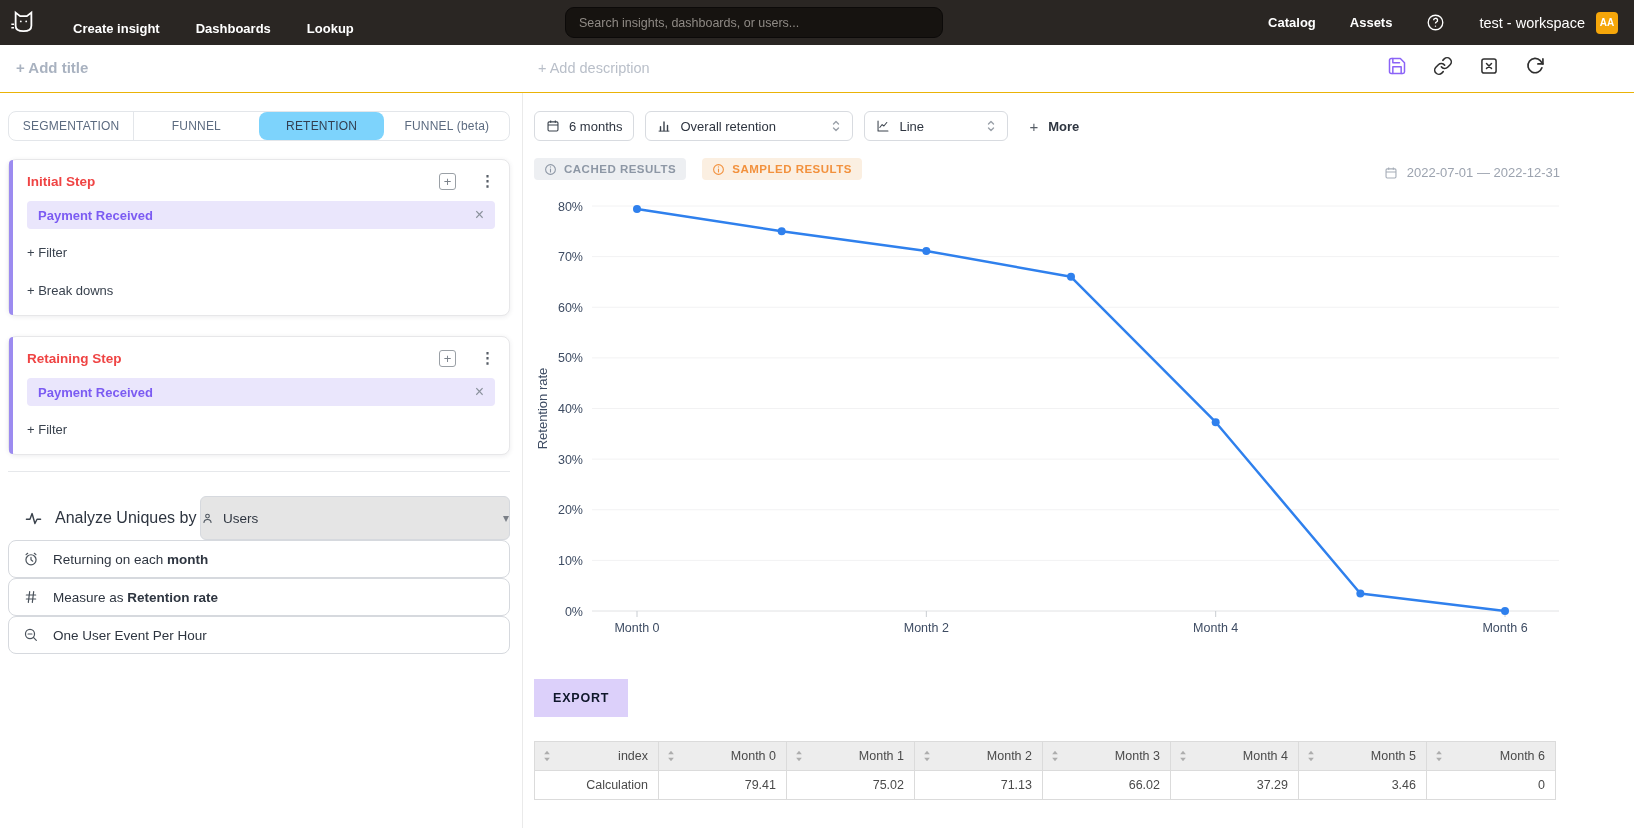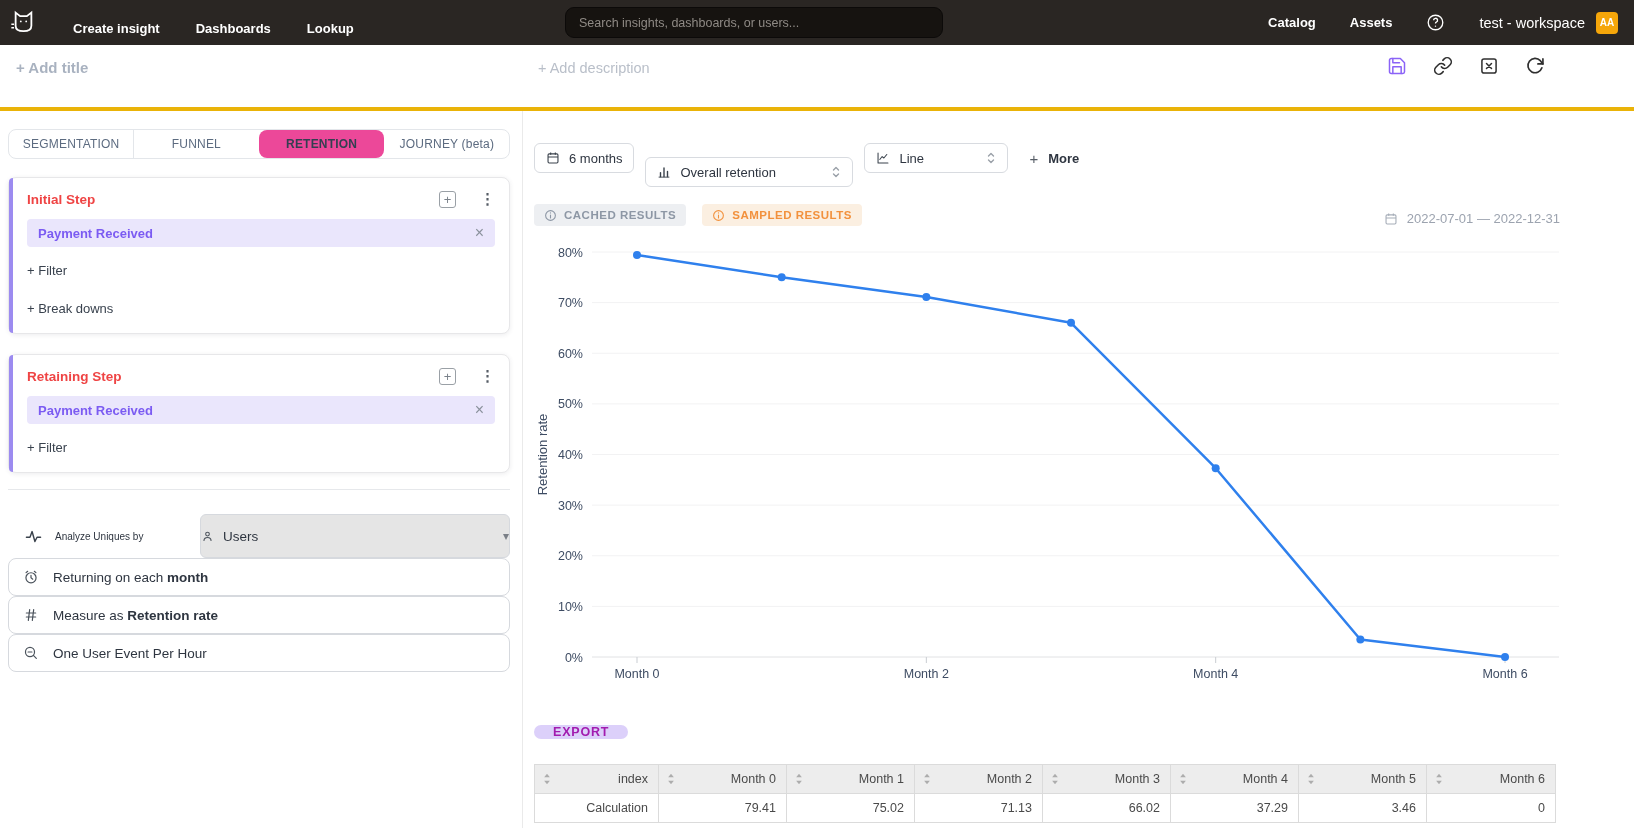--- a/index.html
+++ b/index.html
@@ -23,7 +23,7 @@
   .help-btn { display:flex; cursor:pointer; }
 
   
-  .subheader { height:66px; border-bottom:4px solid #eab308; position:relative; }
+  .subheader { height:48px; border-bottom:1px solid #eab308; position:relative; }
   .add-title { position:absolute; left:16px; top:14px; font-size:15px; font-weight:700; color:#A9B2C0; cursor:pointer; }
   .add-desc { position:absolute; left:538px; top:15px; font-size:14.5px; color:#B9BFC9; cursor:pointer; }
   .subheader-icons { position:absolute; right:89px; top:11px; display:flex; gap:26px; align-items:center; }

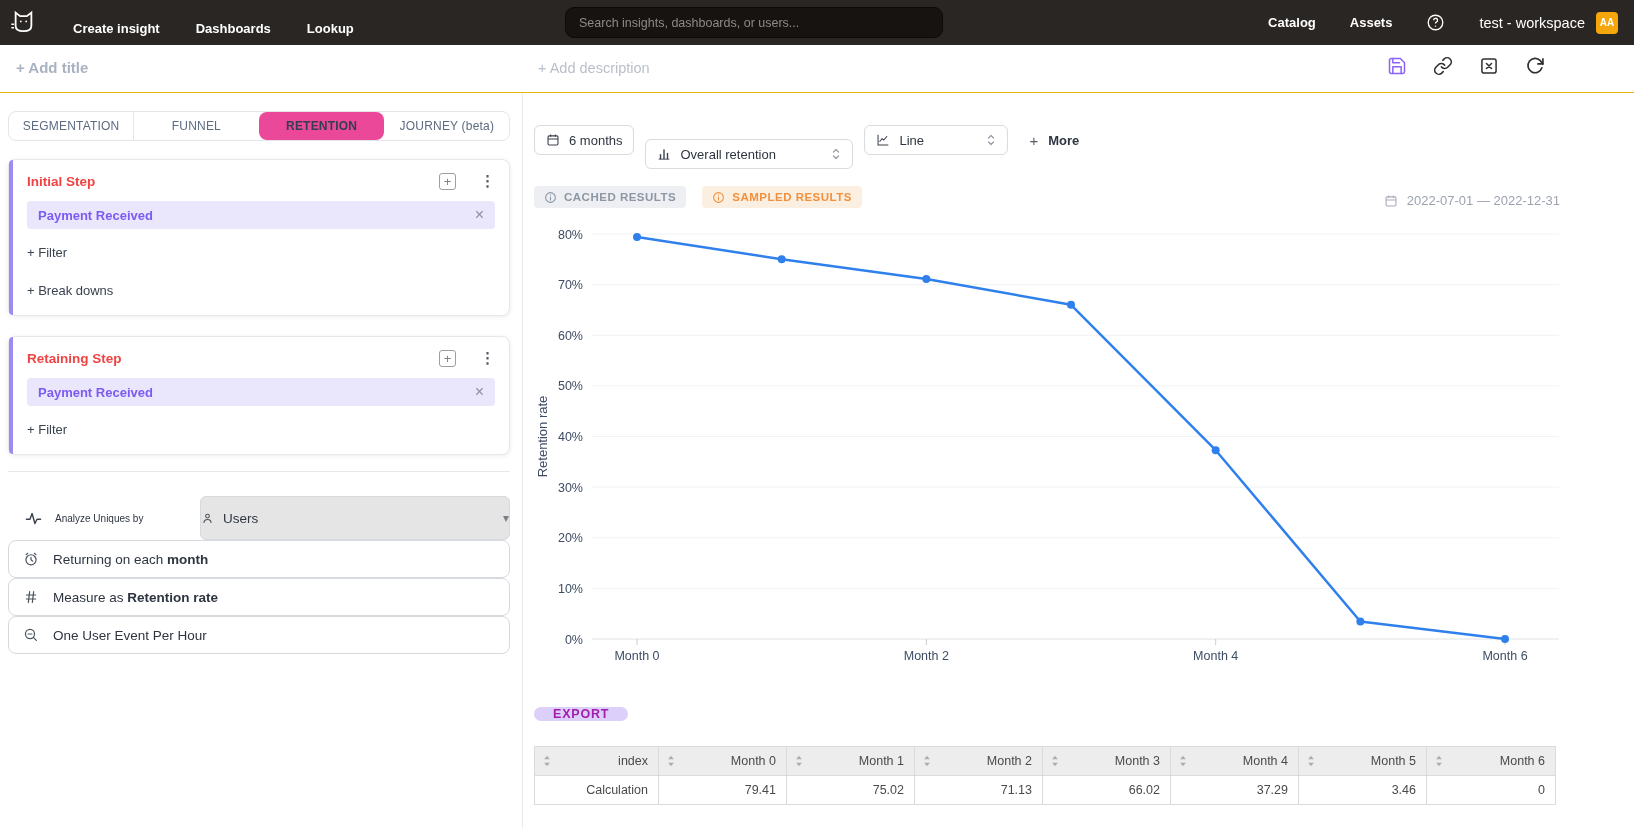--- a/index.html
+++ b/index.html
@@ -40,7 +40,7 @@
     color:#5C6B80; background:transparent; border:none; border-left:1px solid #E3E6EA; cursor:pointer;
     font-family:inherit; white-space:nowrap; }
   .tab:first-child { border-left:none; }
-  .tab.active { background:#ec4899; border-radius:8px; color:#333F51; font-weight:700; border-left-color:transparent; }
+  .tab.active { background:#7dd3fc; border-radius:8px; color:#333F51; font-weight:400; border-left-color:transparent; }
   .tab.active + .tab { border-left-color:transparent; }
 
   

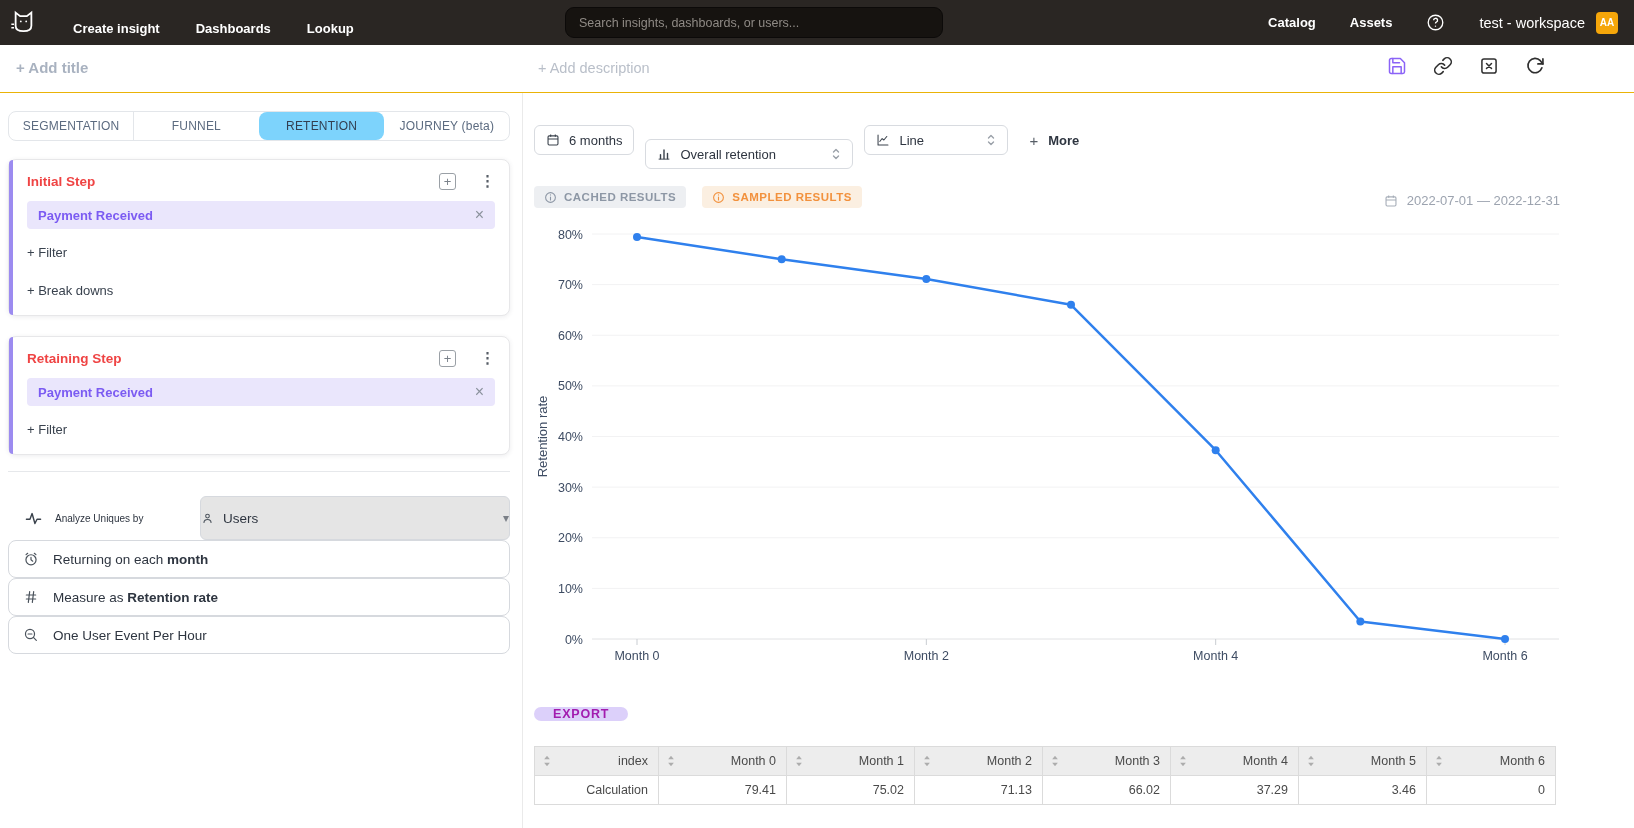--- a/index.html
+++ b/index.html
@@ -183,7 +183,7 @@
       <button class="tab">SEGMENTATION</button>
       <button class="tab">FUNNEL</button>
       <button class="tab active">RETENTION</button>
-      <button class="tab">JOURNEY (beta)</button>
+      <button class="tab">FUNNEL (beta)</button>
     </div>
 
     <div class="step-card">

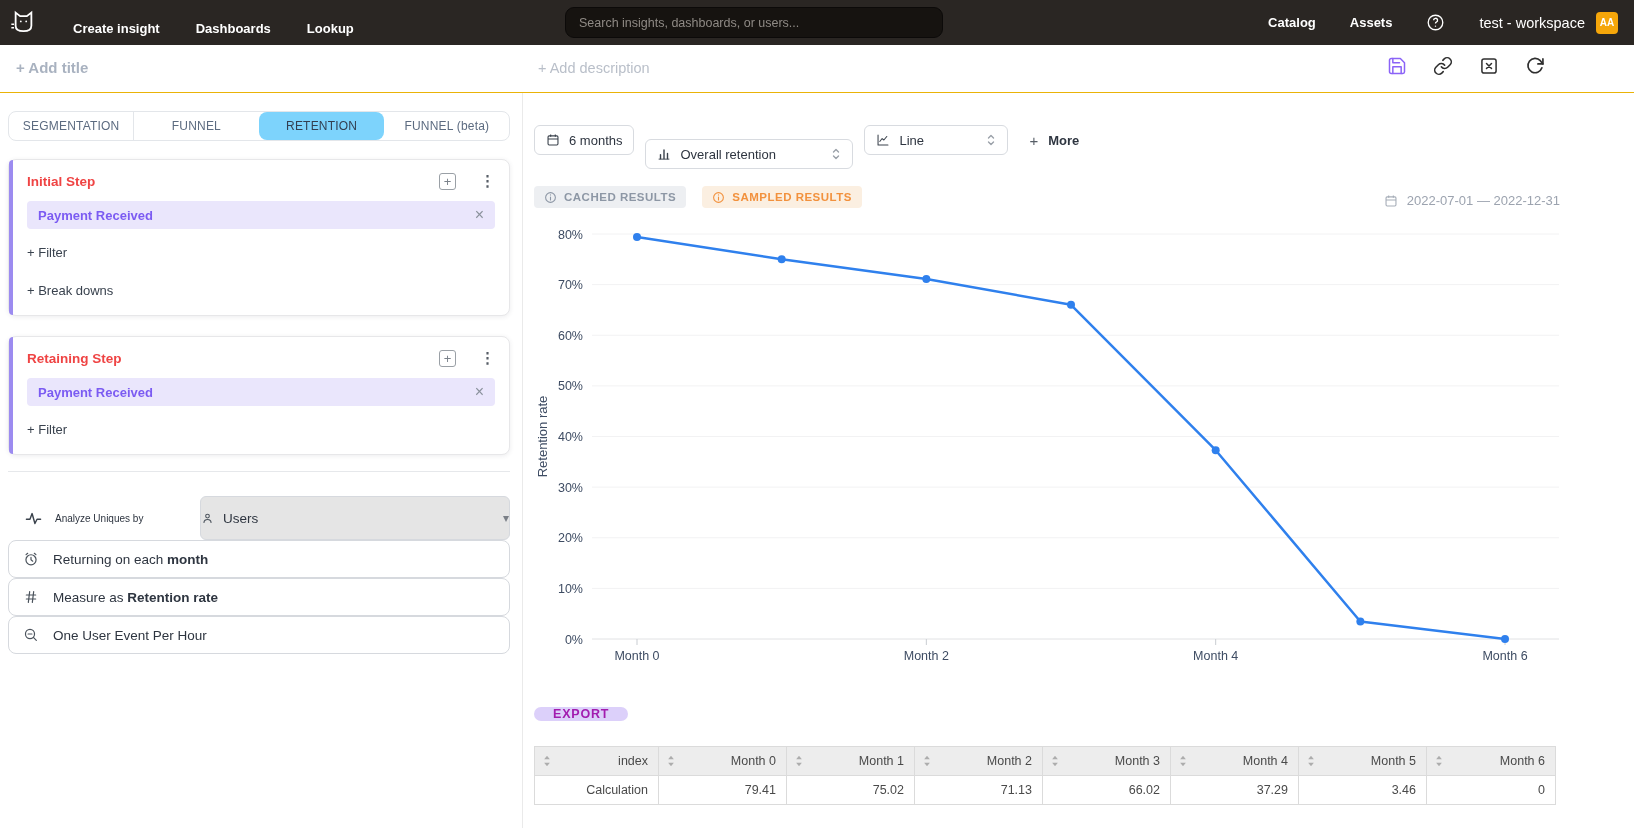--- a/index.html
+++ b/index.html
@@ -80,7 +80,7 @@
   .toolbar { display:flex; gap:11px; align-items:center; }
   .tb-btn { height:30px; border:1px solid #D8DBE0; border-radius:6px; background:#fff; display:flex;
     align-items:center; gap:9px; padding:0 11px; font-size:13px; color:#2E3540; font-family:inherit; cursor:pointer; }
-  .metric-select { width:208px;margin-top:28px; } .type-select { width:144px; }
+  .metric-select { width:208px; } .type-select { width:144px; }
   .spinner { margin-left:auto; display:flex; }
   .more-btn { border:none; background:none; display:flex; gap:10px; font-size:13px; color:#2E3540;
     font-weight:700; align-items:center; margin-left:10px; font-family:inherit; cursor:pointer; }

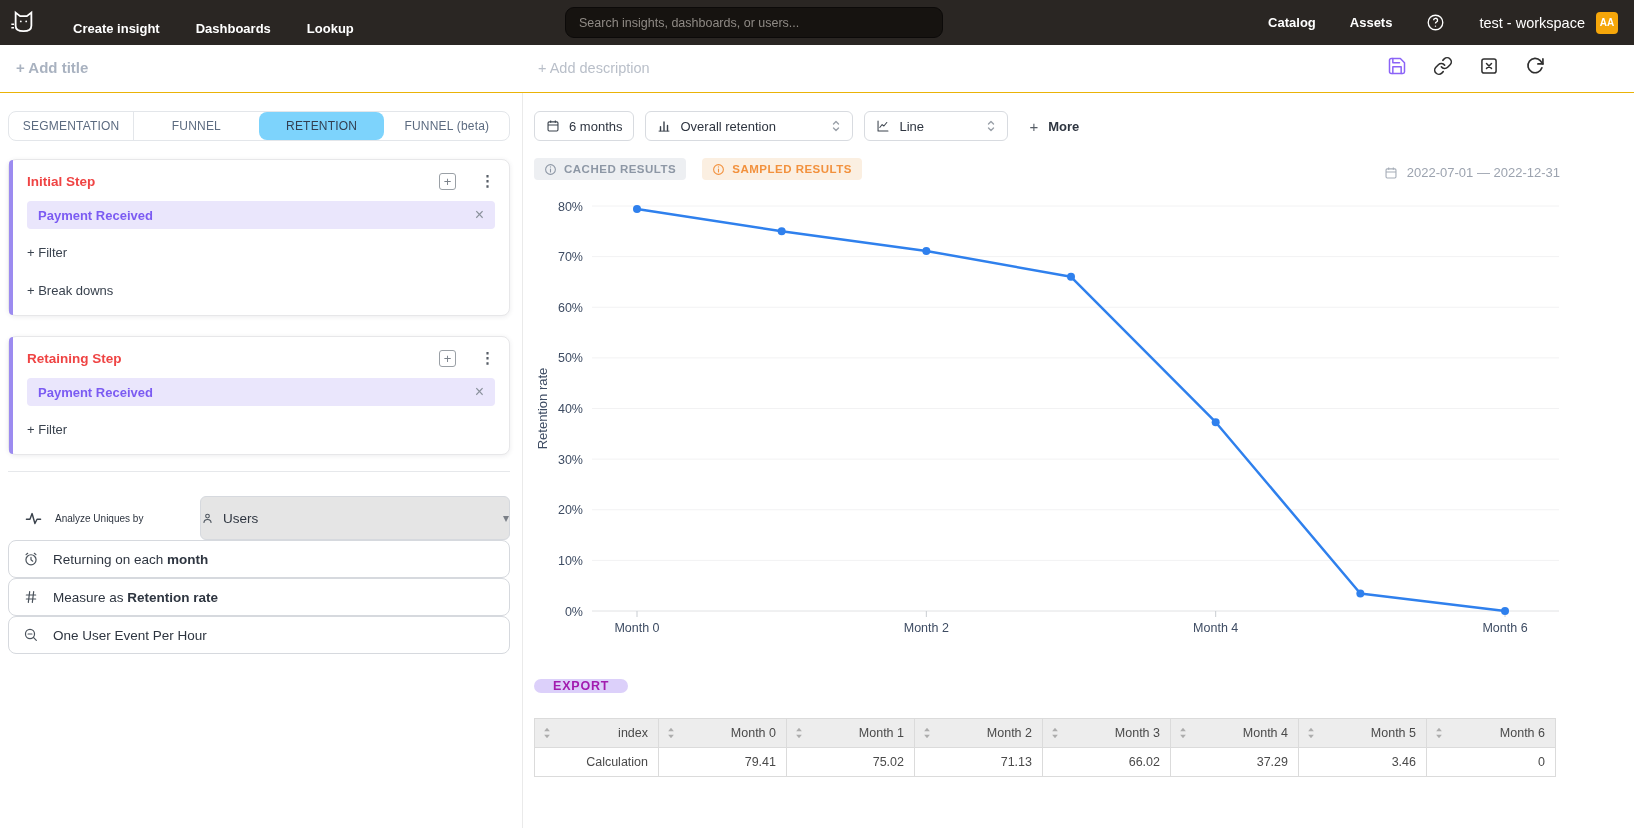--- a/index.html
+++ b/index.html
@@ -65,7 +65,7 @@
 
   
   .analyze-row { margin-top:24px; display:flex; align-items:center; padding-left:17px; }
-  .analyze-label { font-size:10px; color:#2E3540; display:flex; gap:13px; align-items:center; }
+  .analyze-label { font-size:16px; color:#2E3540; display:flex; gap:13px; align-items:center; }
   .users-select { margin-left:auto; width:310px; height:44px; border:1px solid #D6D9DE; border-radius:6px;
     display:flex; align-items:center; padding:0 0; gap:9px; font-size:13.5px; color:#2E3540;
     background:#e5e5e5; cursor:pointer; }

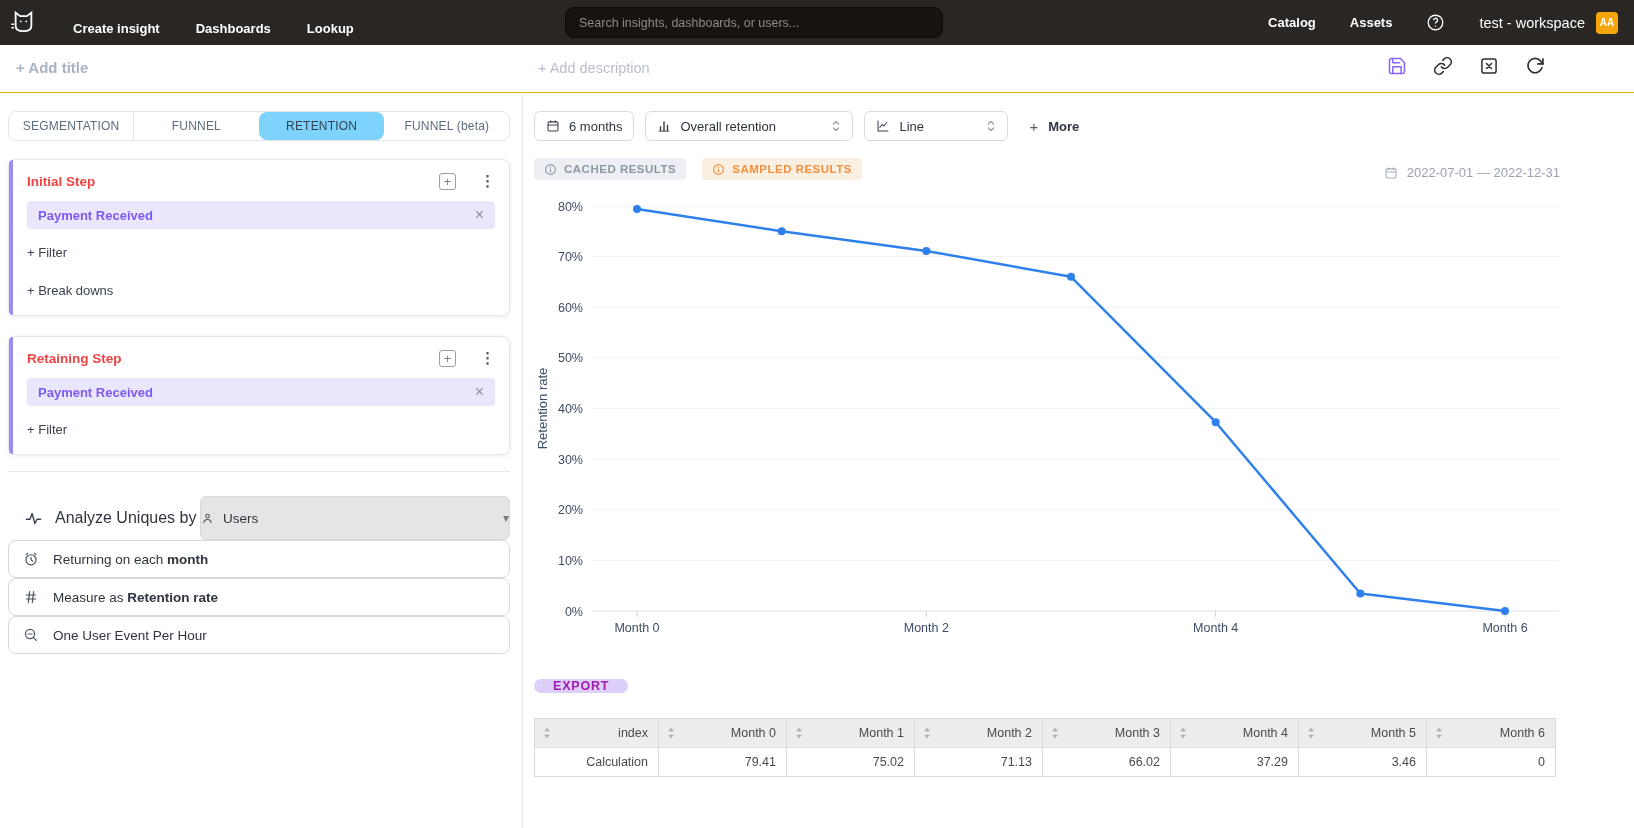--- a/index.html
+++ b/index.html
@@ -97,8 +97,8 @@
 
   .chart-wrap { margin-top:5px; }
 
-  .export-btn { margin-top:35px; background:#DCD0FA; color:#a21caf; border:none; border-radius:12px;
-    padding:0 19px; font-size:12.5px; font-weight:600; letter-spacing:.8px; font-family:inherit; cursor:pointer; }
+  .export-btn { margin-top:35px; background:#DCD0FA; color:#0f172a; border:none; border-radius:0;
+    padding:12px 19px; font-size:12.5px; font-weight:600; letter-spacing:.8px; font-family:inherit; cursor:pointer; }
 
   
   .data-table { margin-top:24px; border-collapse:collapse; table-layout:fixed; width:1021px;

